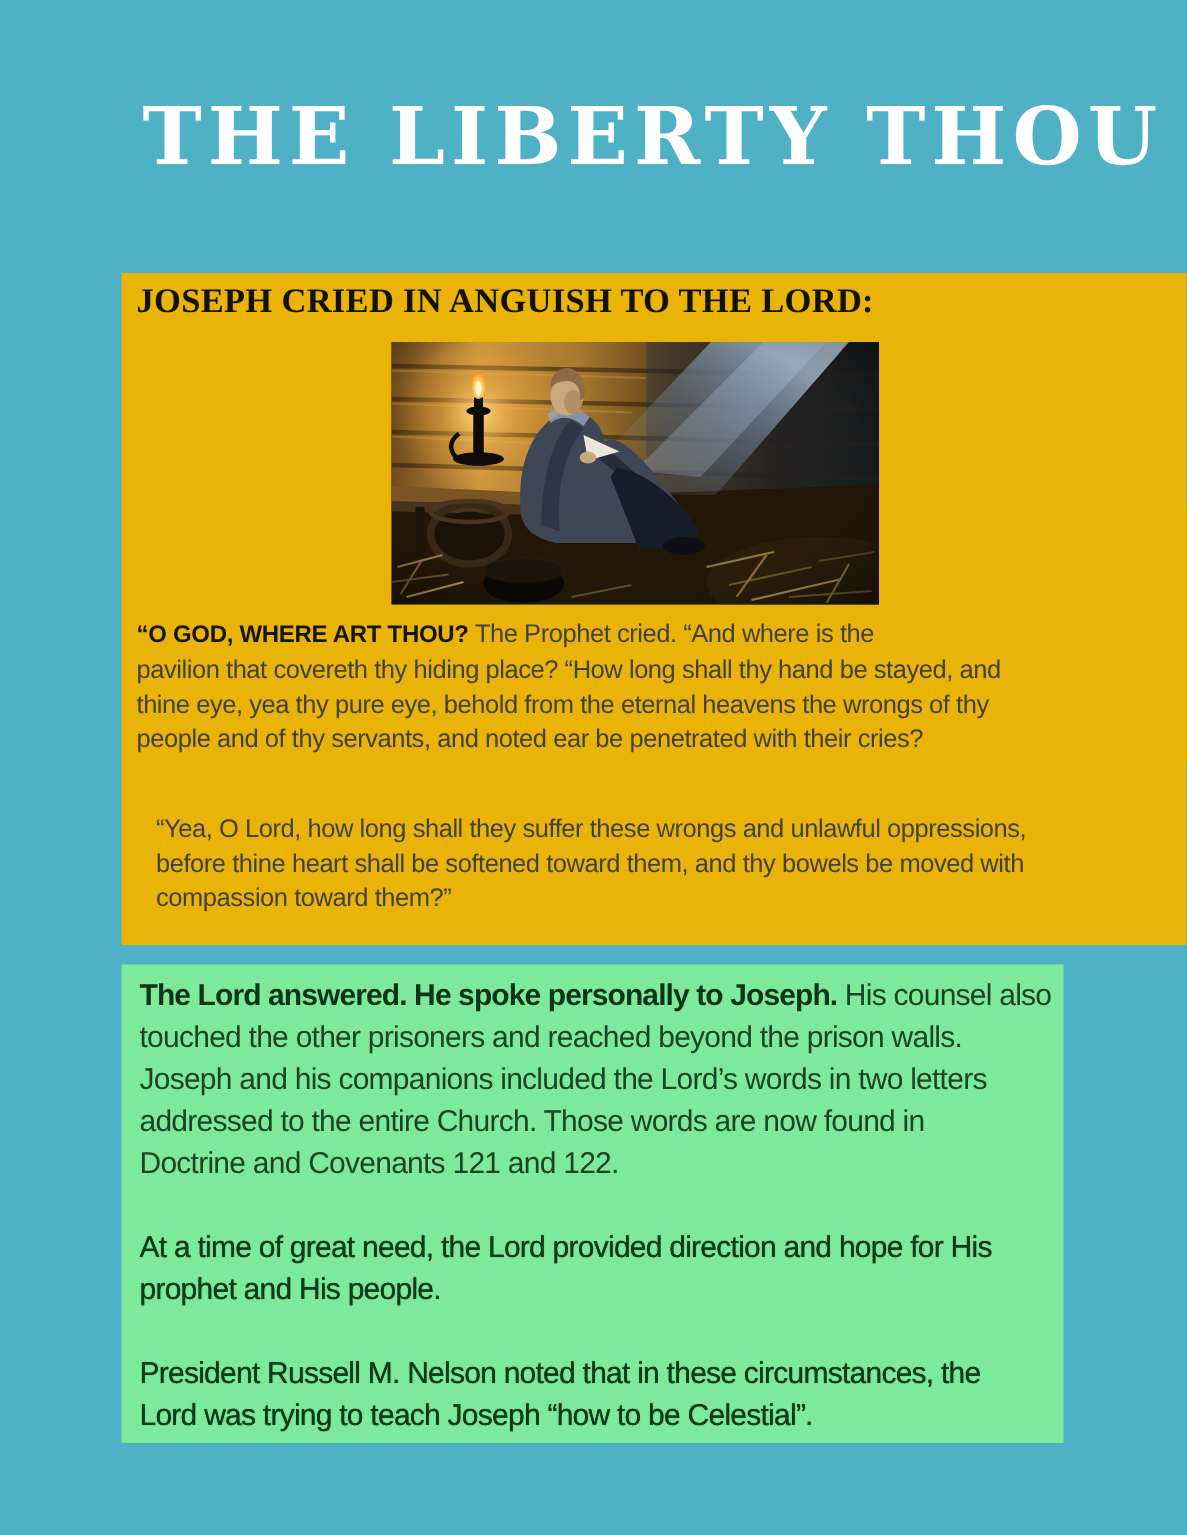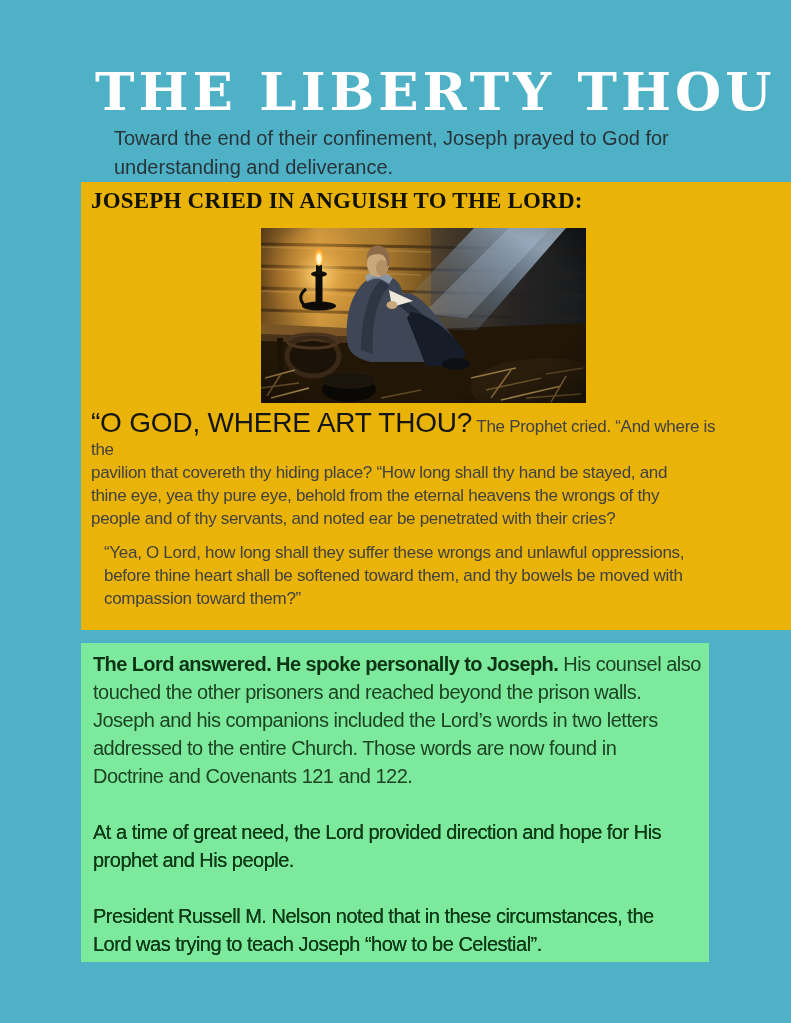--- a/index.html
+++ b/index.html
@@ -61,8 +61,6 @@
 
   <h1 class="title">THE LIBERTY THOU</h1>
 
-  <p class="subtitle">Toward the end of their confinement, Joseph prayed to God for
-understanding and deliverance.</p>
 
   <section class="panel-yellow">
     <h2>JOSEPH CRIED IN ANGUISH TO THE LORD:</h2>

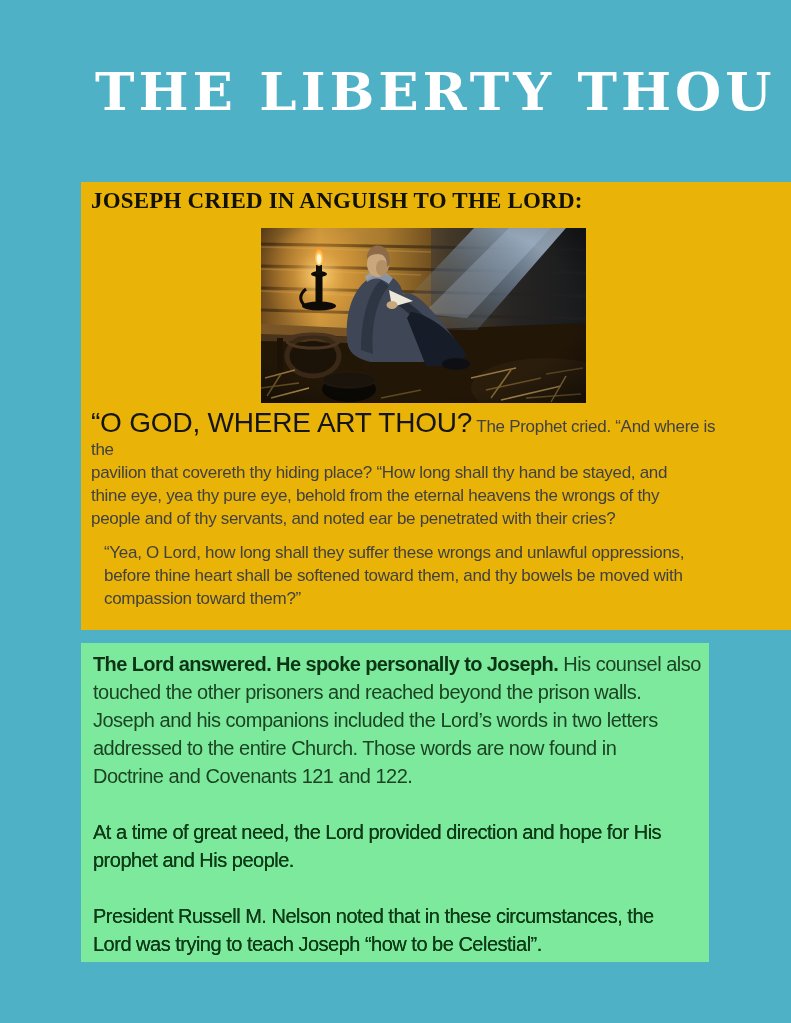--- a/index.html
+++ b/index.html
@@ -35,7 +35,7 @@
     font-size:17px;line-height:23px;letter-spacing:-.3px;
     color:#414141;white-space:pre-line;
   }
-  .quote-lead{font-size:28px;font-weight:normal;color:#151515;letter-spacing:-.2px;}
+  .quote-lead{font-size:16px;font-weight:bold;color:#151515;letter-spacing:-.2px;}
   .quote2{
     position:absolute;left:10px;top:346px;width:625px;margin:13px;
     font-size:17px;line-height:23px;letter-spacing:-.3px;

